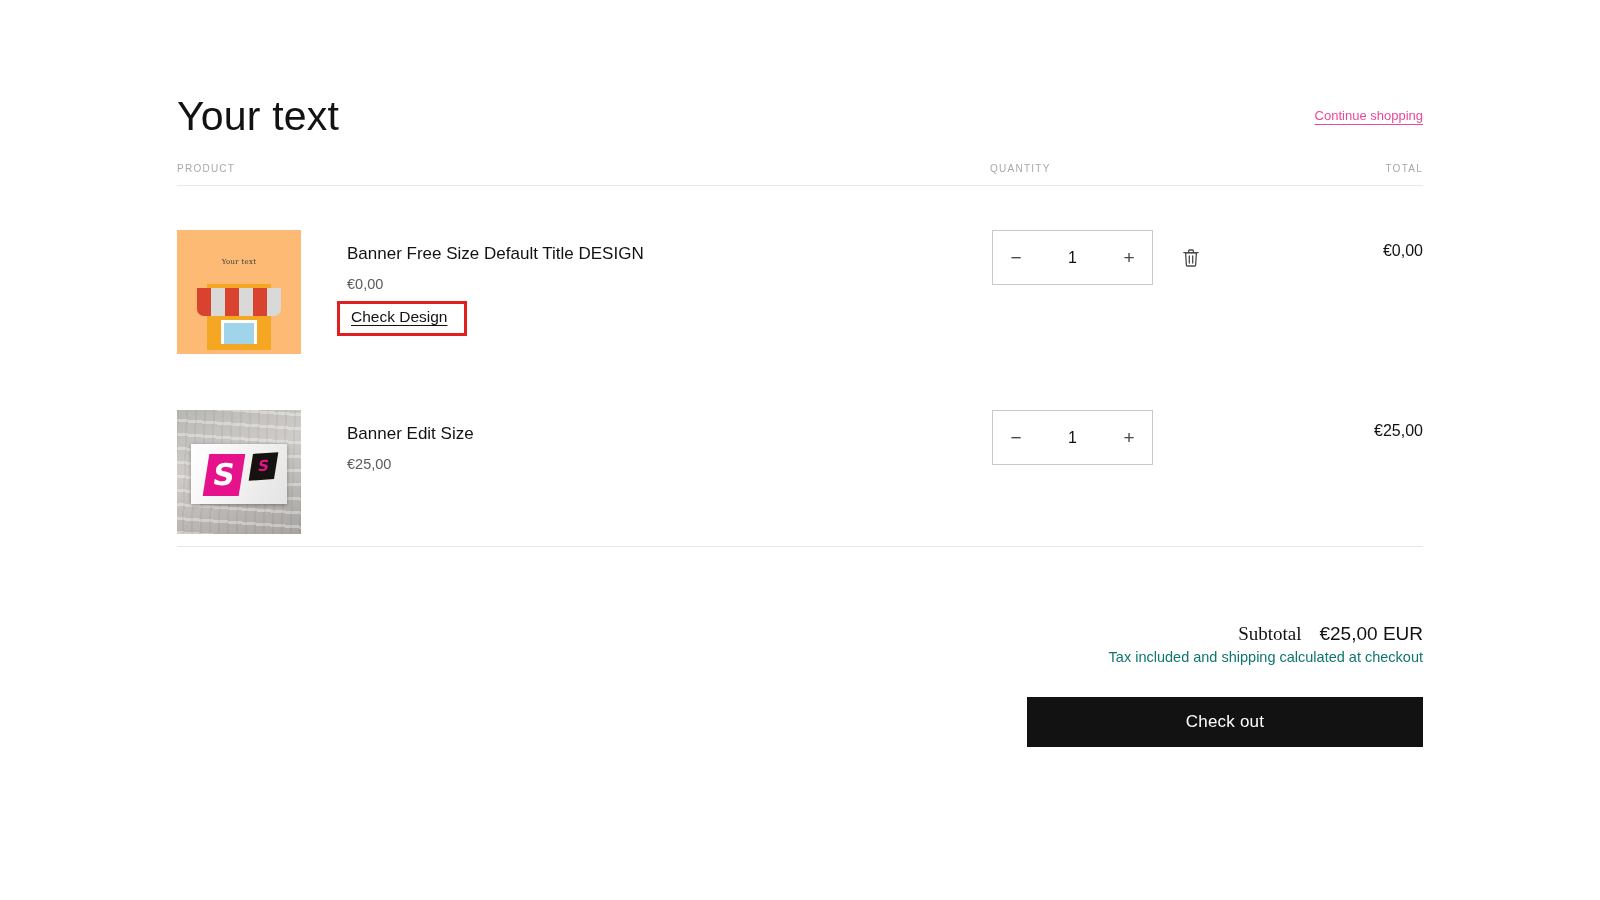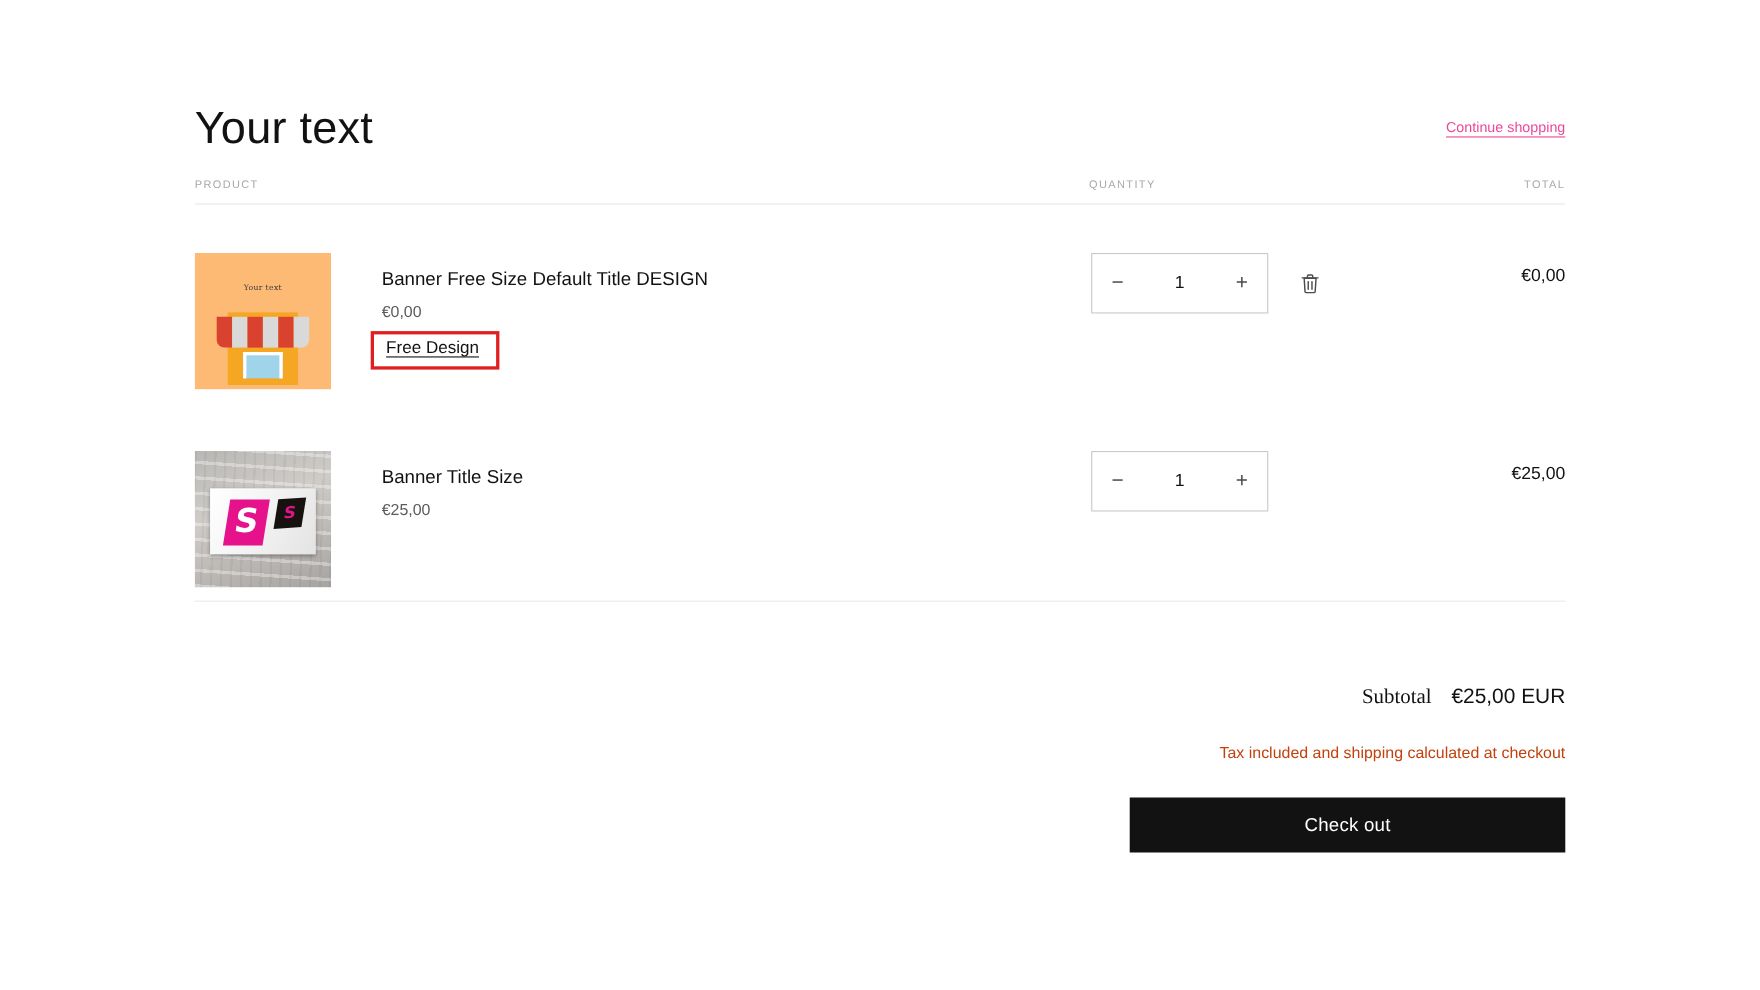--- a/index.html
+++ b/index.html
@@ -370,7 +370,7 @@
         <div class="prod-title">Banner Free Size Default Title DESIGN</div>
         <div class="prod-price">€0,00</div>
         <div class="edit-design-holder">
-          <a class="edit-design-link">Free Design</a>
+          <a class="edit-design-link">Check Design</a>
           <div class="annot-box"></div>
         </div>
       </div>

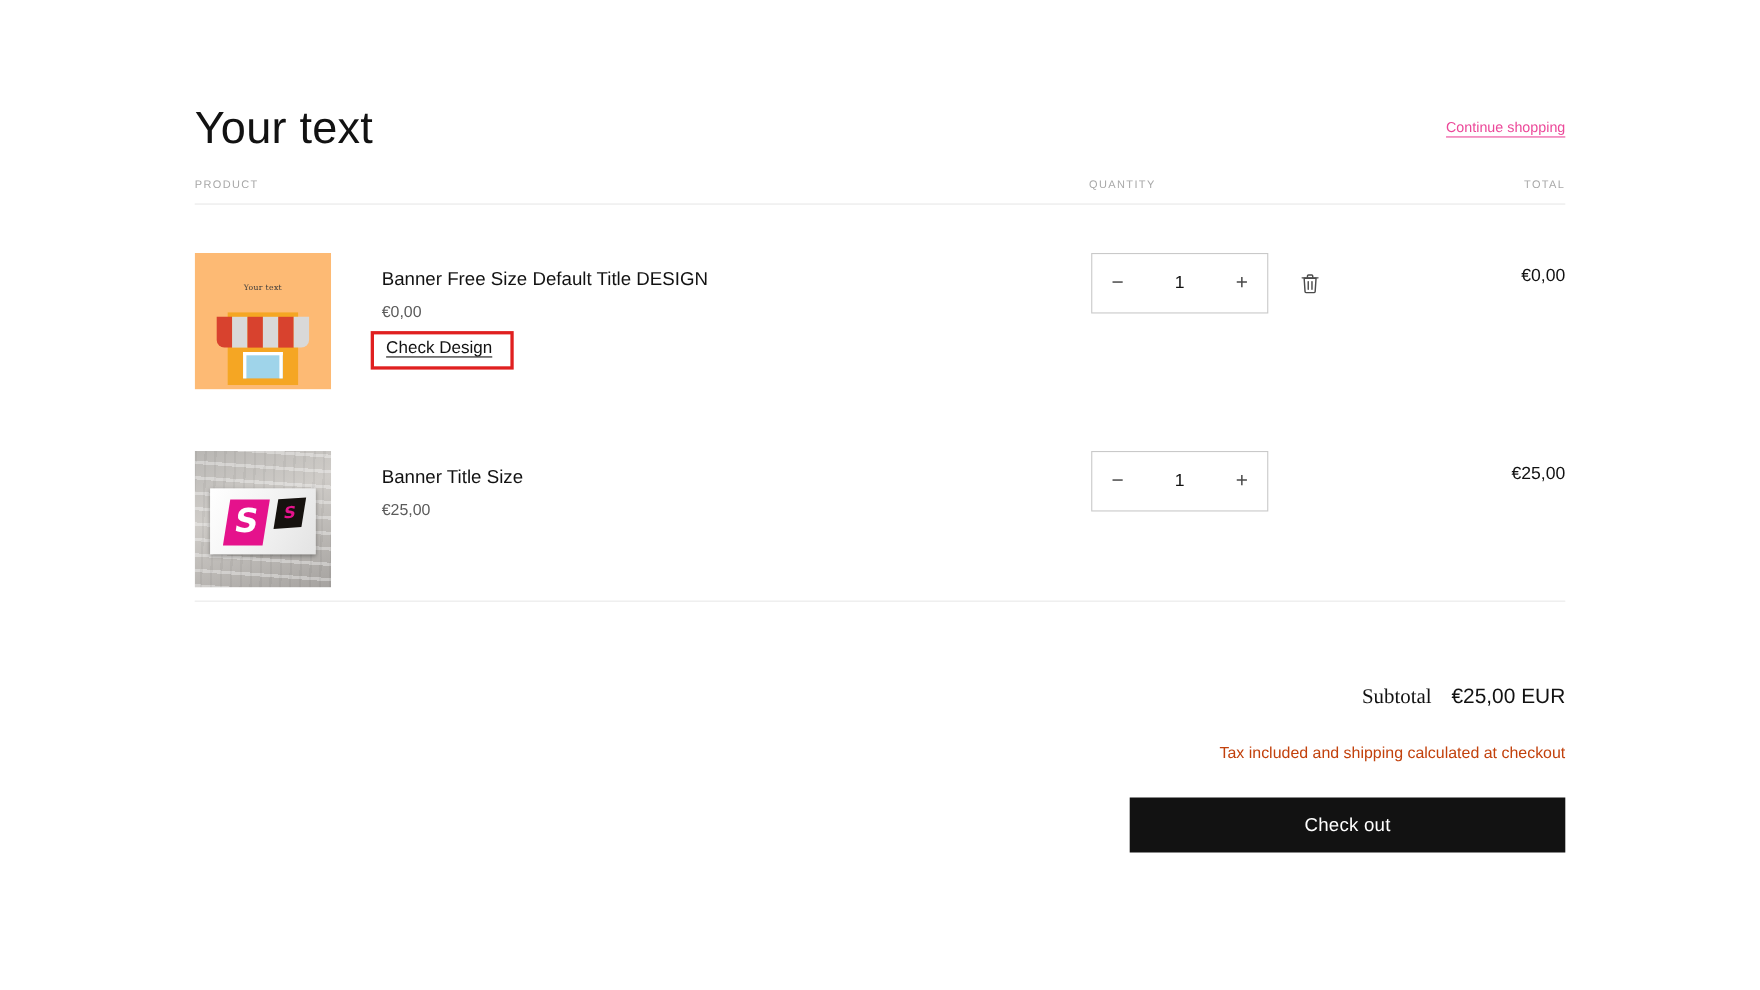--- a/index.html
+++ b/index.html
@@ -406,7 +406,7 @@
       </div>
 
       <div class="prod-info">
-        <div class="prod-title">Banner Title Size</div>
+        <div class="prod-title">Banner Edit Size</div>
         <div class="prod-price">€25,00</div>
       </div>
 

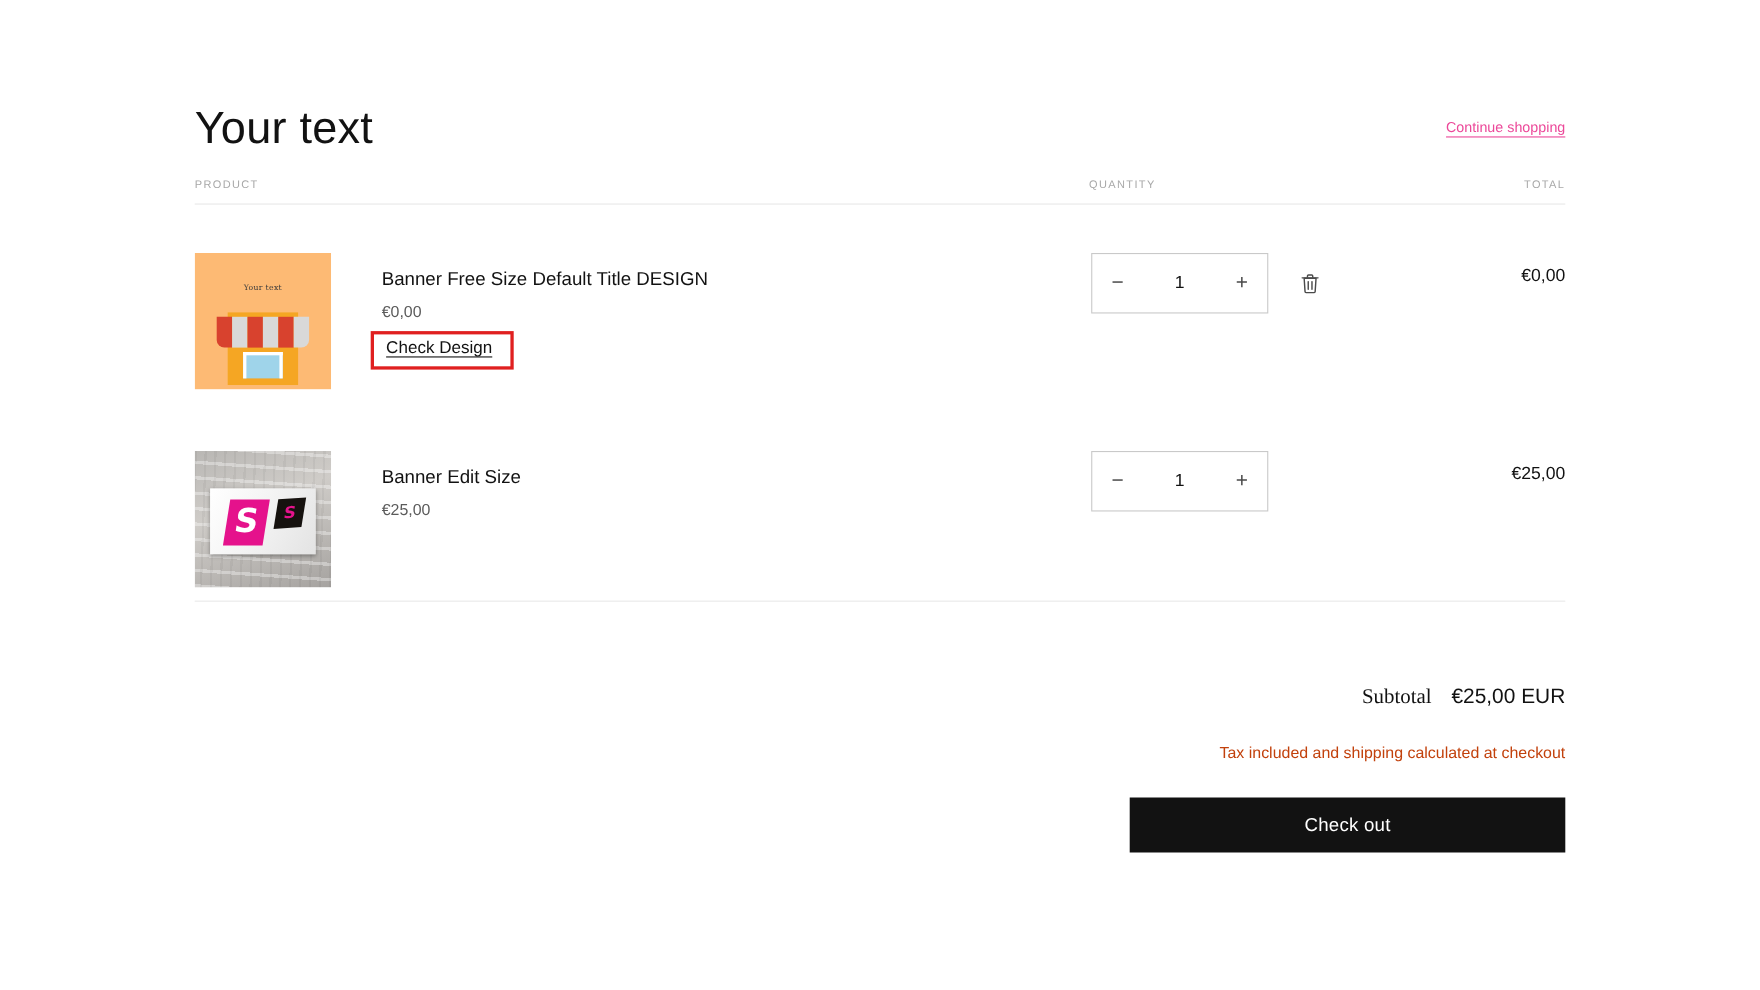--- a/index.html
+++ b/index.html
@@ -313,9 +313,9 @@
   }
   .subtotal-label { margin-right: 18px; font-family: Liberation Serif, serif; }
   .tax-note {
-    margin-top: 32px;
+    margin-top: 4px;
     font-size: 14.5px;
-    color: #c2410c;
+    color: #0f766e;
   }
   .checkout-btn {
     margin-top: 32px;

